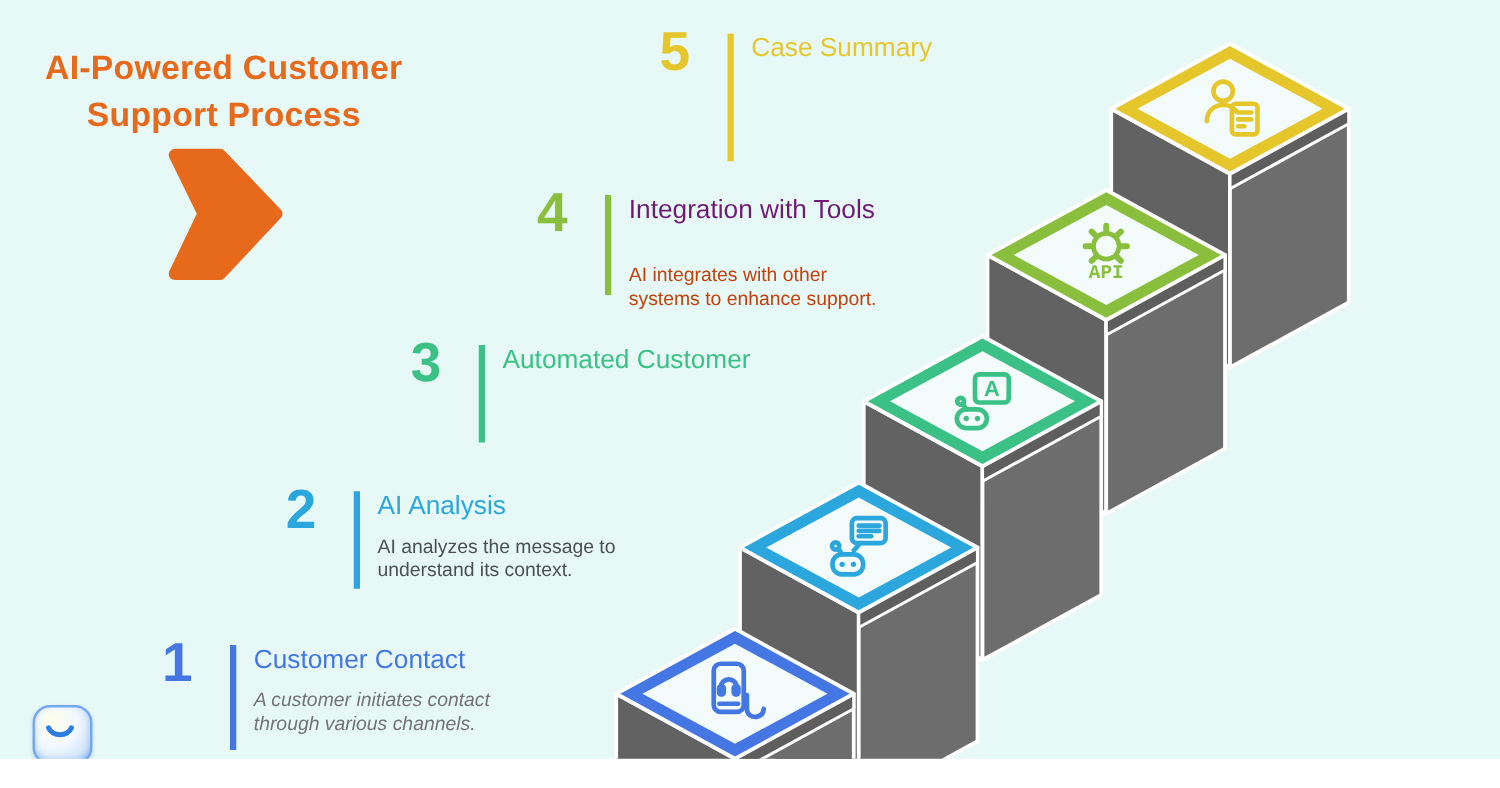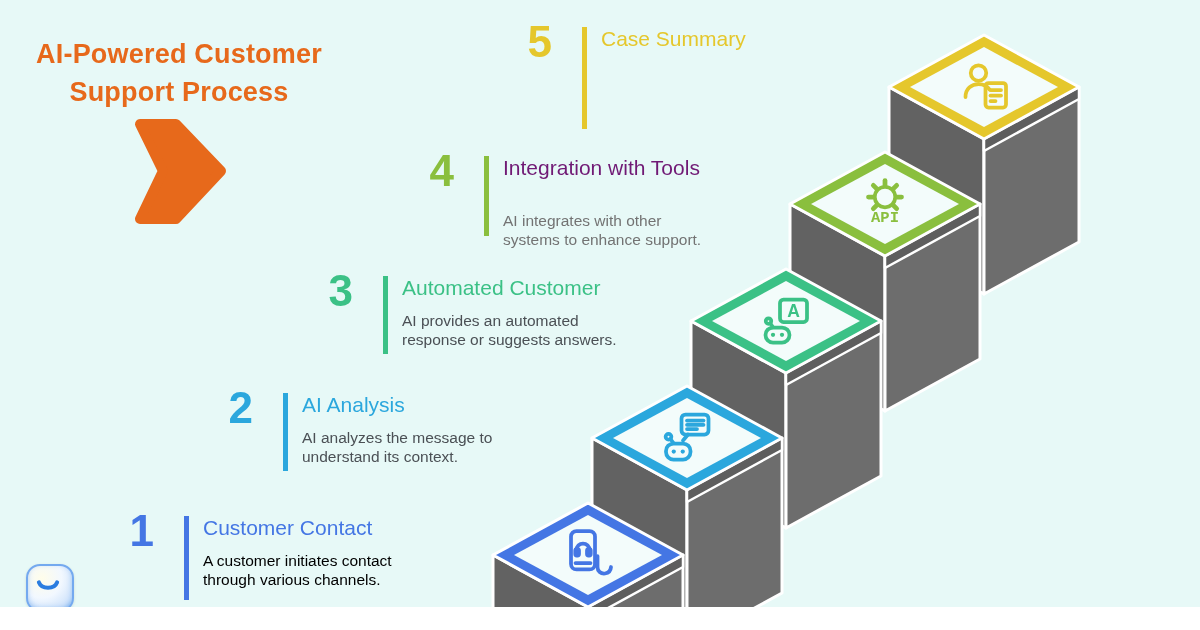--- a/index.html
+++ b/index.html
@@ -80,7 +80,7 @@
     <span class="bar" style="height: 80px; background: rgb(138, 191, 62);"></span>
     <div class="stext">
       <h2 style="color: #701a75;">Integration with Tools</h2>
-      <p style="color: #737373; margin-top: 32px;">AI integrates with other
+      <p style="color: #c2410c; margin-top: 32px;">AI integrates with other
 systems to enhance support.</p>
     </div>
   </div>

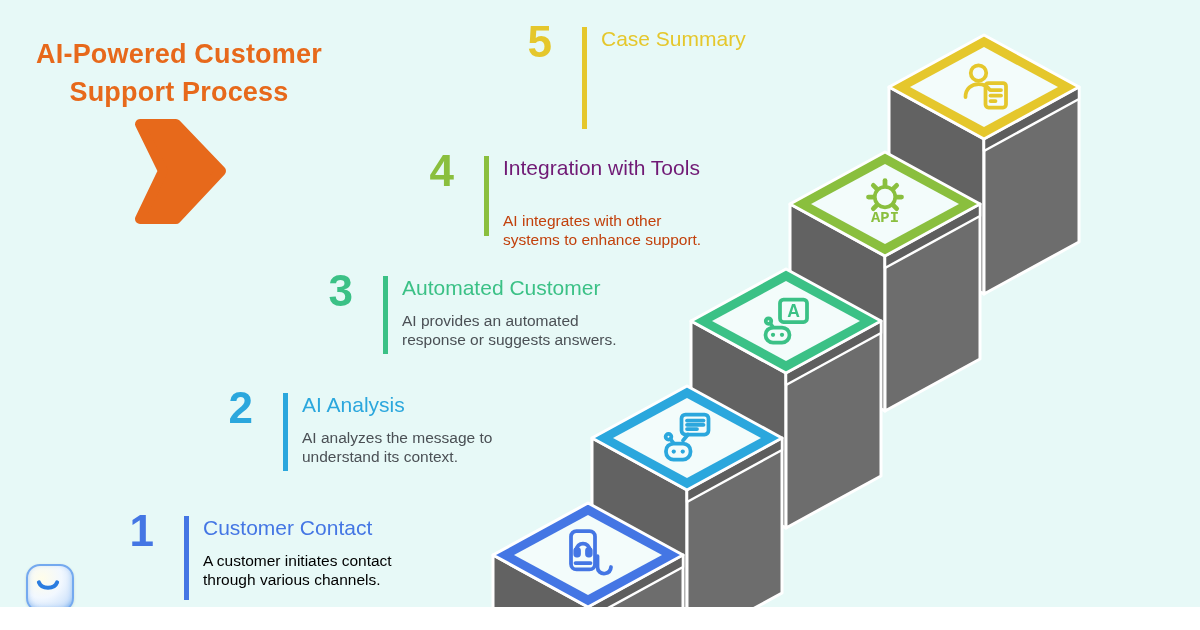--- a/index.html
+++ b/index.html
@@ -70,8 +70,6 @@
     <span class="bar" style="height: 78px; background: rgb(59, 193, 134);"></span>
     <div class="stext">
       <h2 style="color: rgb(59, 193, 134);">Automated Customer</h2>
-      <p style="color: rgb(75, 80, 85);">AI provides an automated
-response or suggests answers.</p>
     </div>
   </div>
 

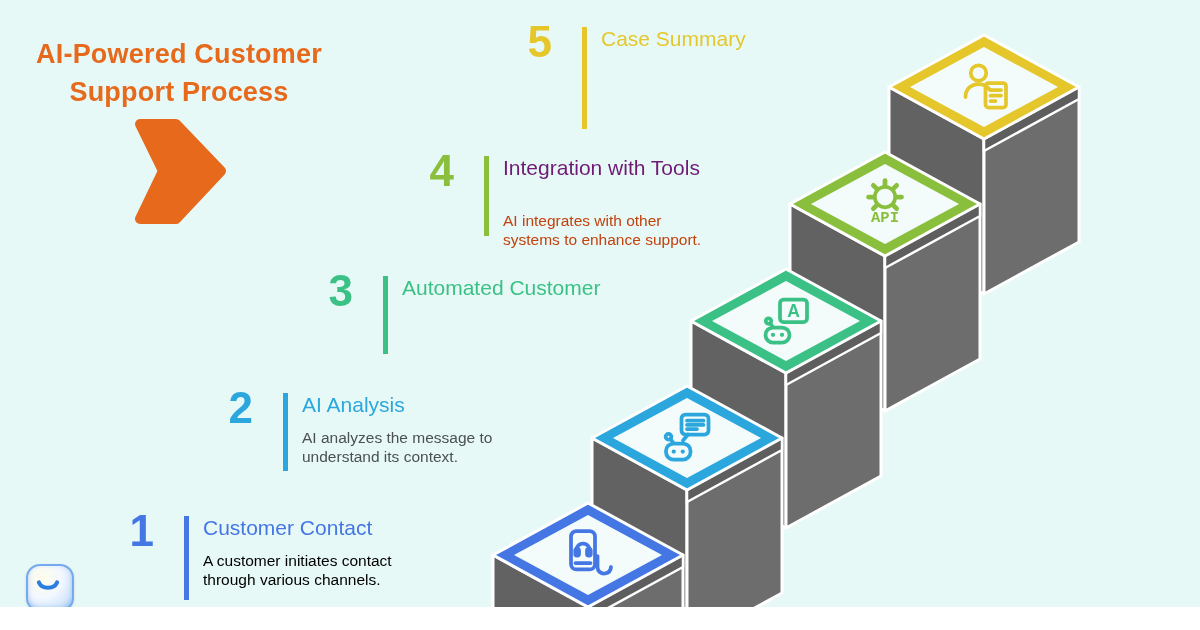--- a/index.html
+++ b/index.html
@@ -50,7 +50,7 @@
     <span class="bar" style="height: 84px; background: rgb(68, 118, 228);"></span>
     <div class="stext">
       <h2 style="color: rgb(68, 118, 228);">Customer Contact</h2>
-      <p style="color: #000000;">A customer initiates contact
+      <p style="color: #737373; font-style: italic;">A customer initiates contact
 through various channels.</p>
     </div>
   </div>

